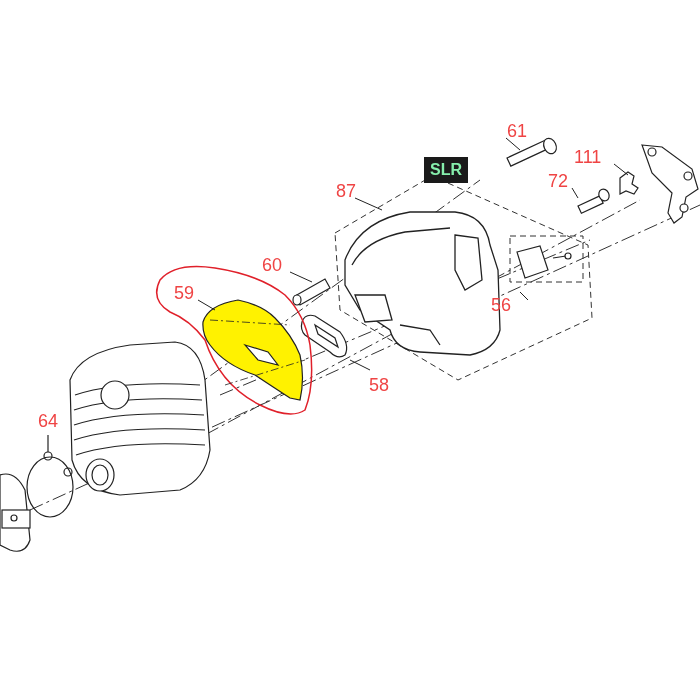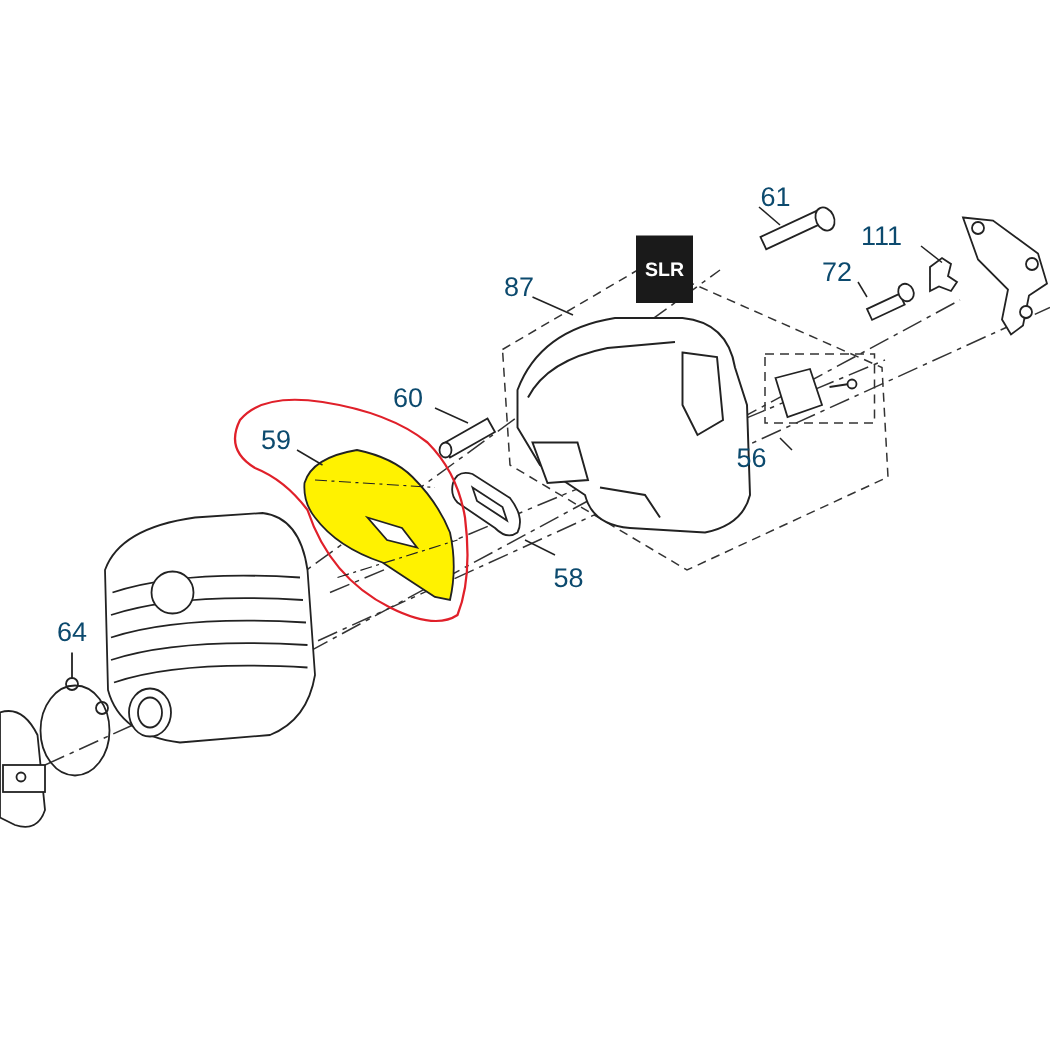--- a/index.html
+++ b/index.html
@@ -5,7 +5,7 @@
   html,body{margin:0;padding:0;background:#ffffff;}
   body{width:700px;height:700px;overflow:hidden;position:relative;font-family:"Liberation Sans",sans-serif;}
   #stage{position:absolute;left:0;top:0;width:700px;height:700px;}
-  .lbl{position:absolute;font-size:18px;color:#0c4a6e;line-height:1;font-family:"Liberation Sans",sans-serif;}
+  .lbl{position:absolute;font-size:18px;color:#ef4444;line-height:1;font-family:"Liberation Sans",sans-serif;}
   .badge{position:absolute;background:#1a1a1a;color:#ffffff;font-weight:bold;font-size:13px;padding:16px 6px;line-height:1;font-family:"Liberation Sans",sans-serif;}
 </style>
 </head>

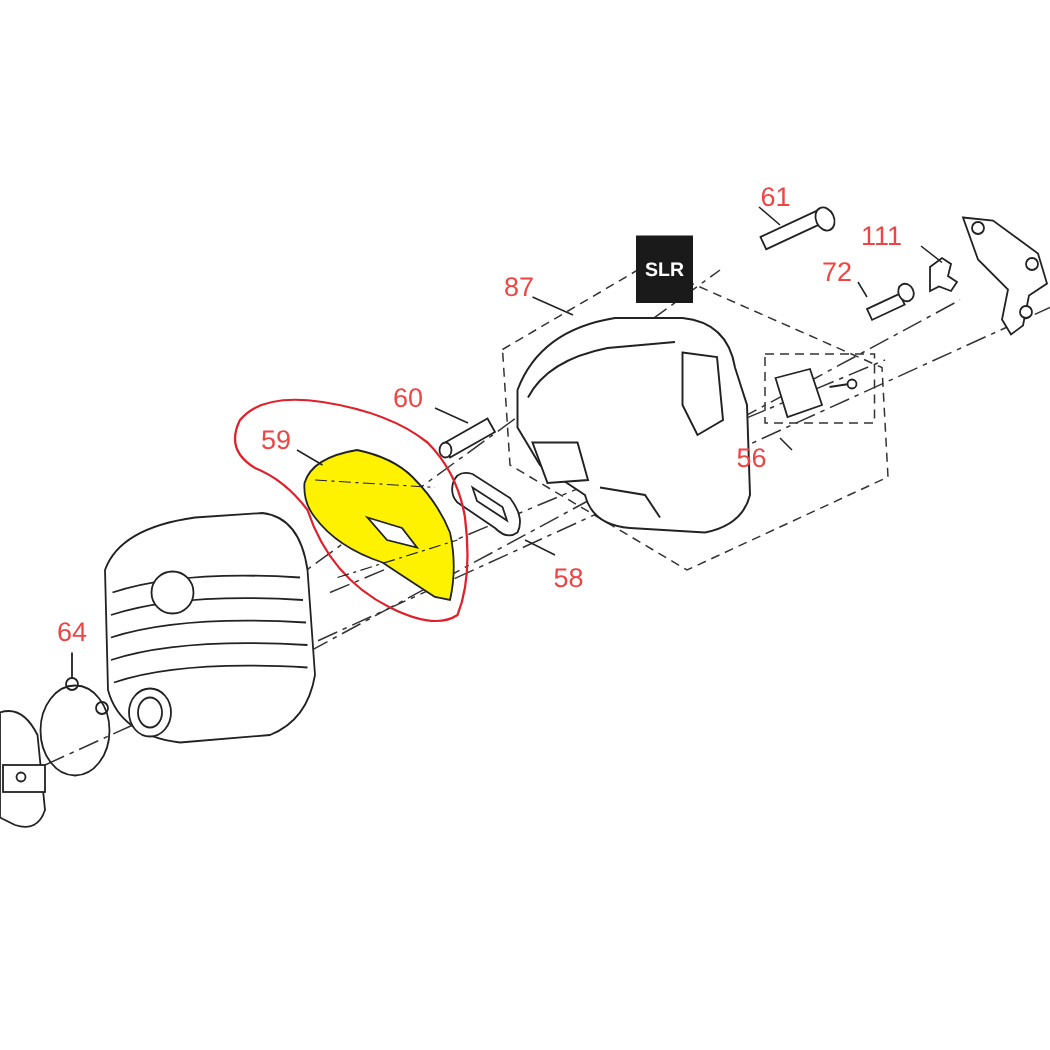--- a/index.html
+++ b/index.html
@@ -6,7 +6,7 @@
   body{width:700px;height:700px;overflow:hidden;position:relative;font-family:"Liberation Sans",sans-serif;}
   #stage{position:absolute;left:0;top:0;width:700px;height:700px;}
   .lbl{position:absolute;font-size:18px;color:#ef4444;line-height:1;font-family:"Liberation Sans",sans-serif;}
-  .badge{position:absolute;background:#1a1a1a;color:#ffffff;font-weight:bold;font-size:13px;padding:16px 6px;line-height:1;font-family:"Liberation Sans",sans-serif;}
+  .badge{position:absolute;background:#1a1a1a;color:#86efac;font-weight:bold;font-size:16px;padding:5px 6px;line-height:1;font-family:"Liberation Sans",sans-serif;}
 </style>
 </head>
 <body>

